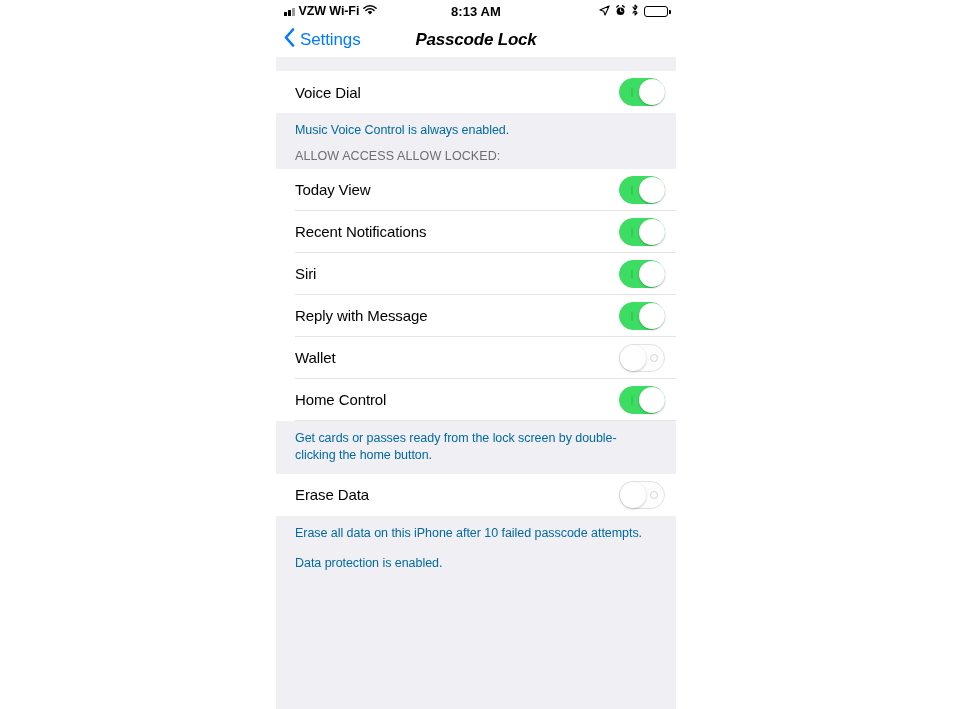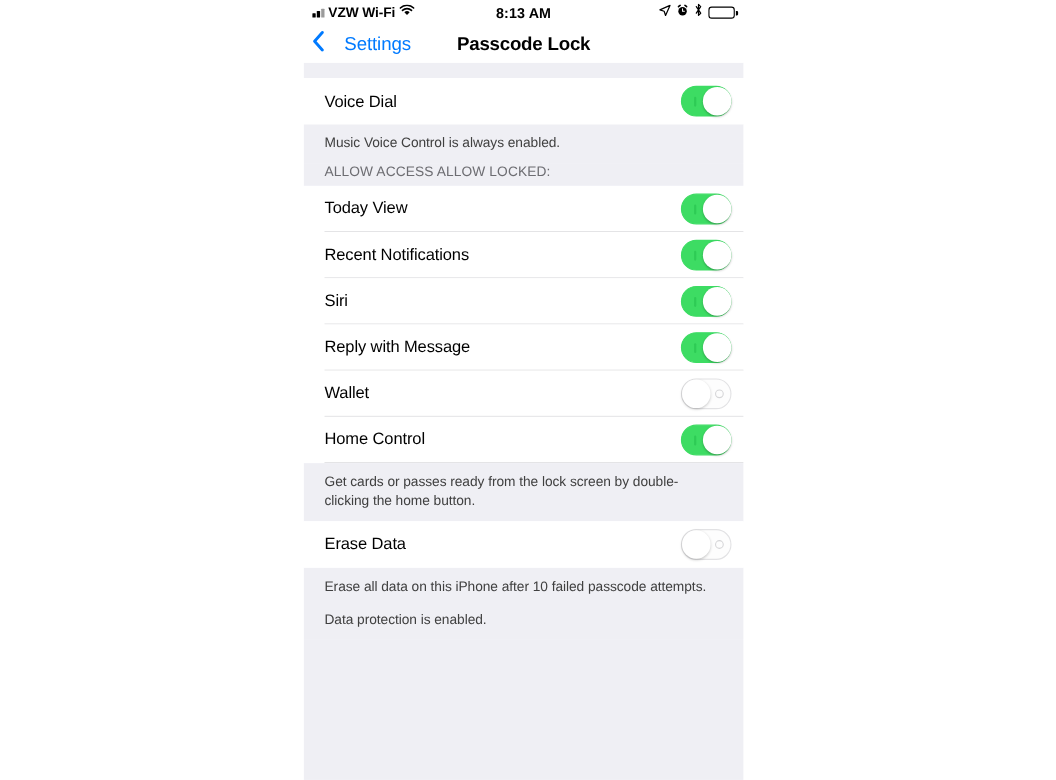--- a/index.html
+++ b/index.html
@@ -121,7 +121,7 @@
   .back {
     display: flex;
     align-items: center;
-    gap: 18px;
+    gap: 5px;
     color: #007aff;
     cursor: pointer;
     z-index: 2;

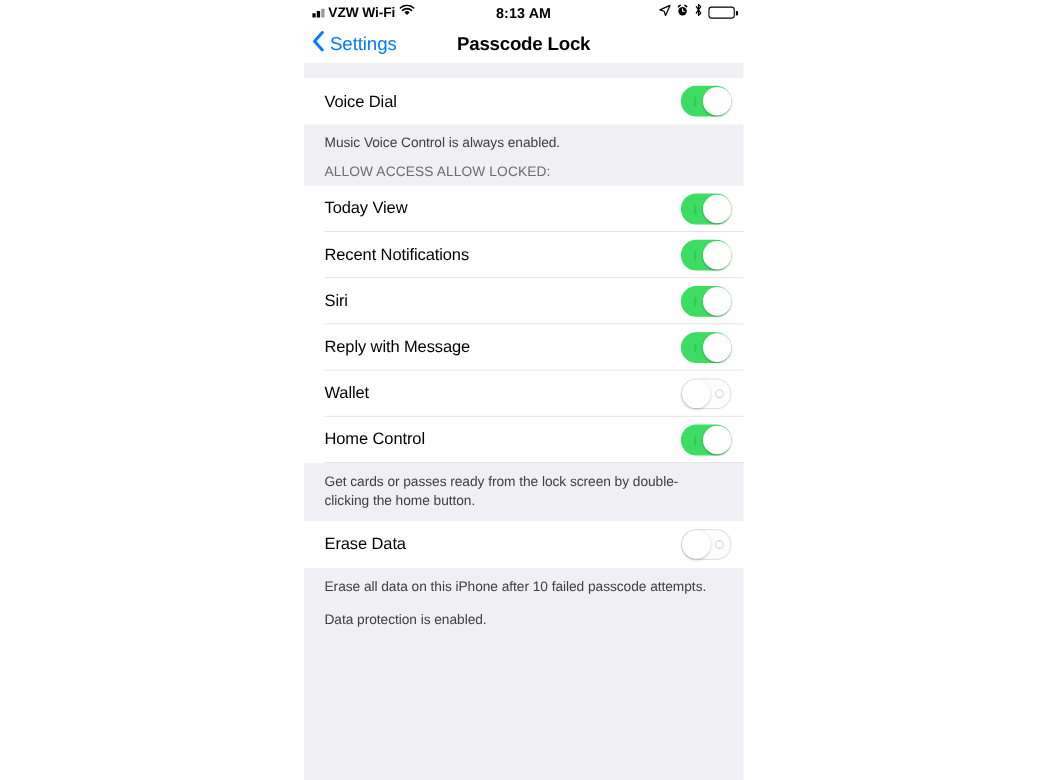--- a/index.html
+++ b/index.html
@@ -139,6 +139,7 @@
     color: #000;
     letter-spacing: -0.2px;
     pointer-events: none;
+    font-style: italic;
   }
 
   

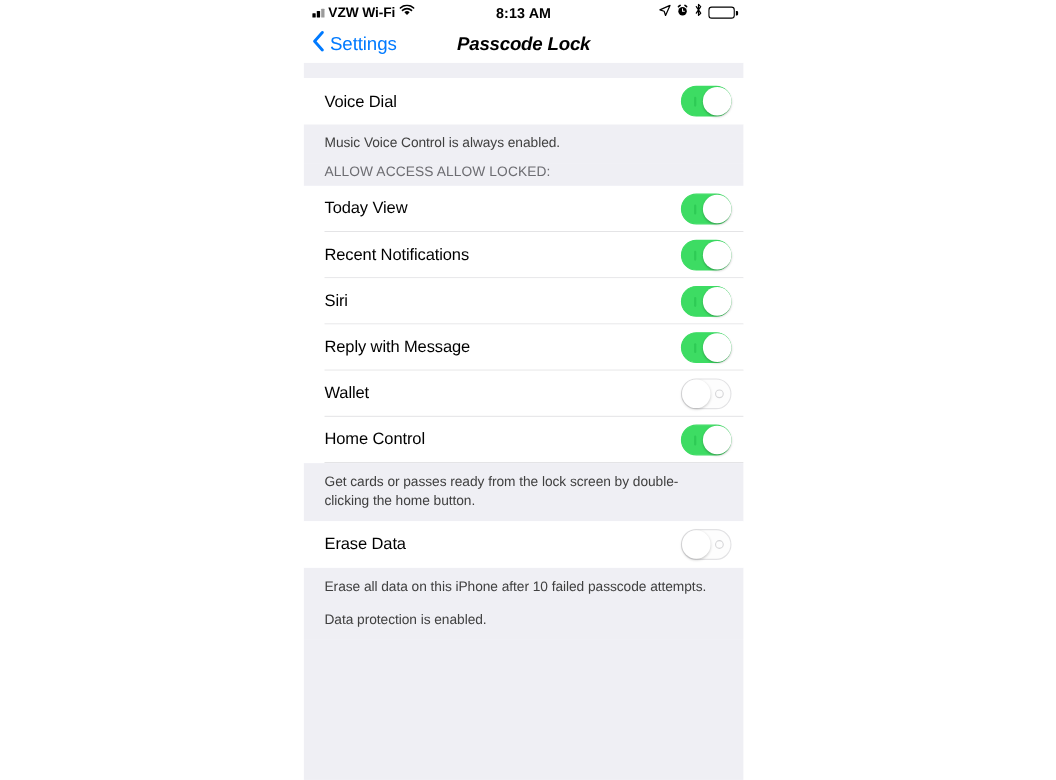--- a/index.html
+++ b/index.html
@@ -184,7 +184,7 @@
     margin: 0;
     font-size: 12.5px;
     line-height: 1.35;
-    color: #404040;
+    color: #0369a1;
     letter-spacing: -0.05px;
   }
   .footer p + p { margin-top: 13px; }

